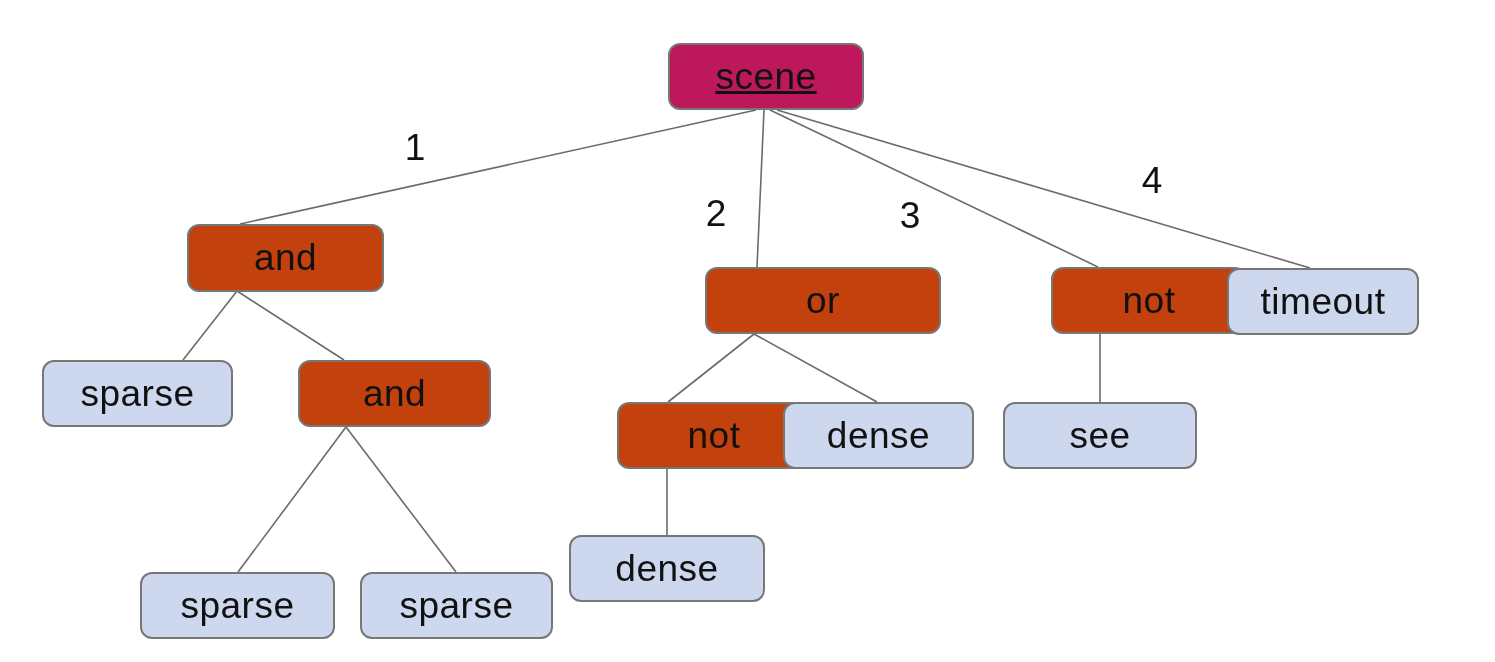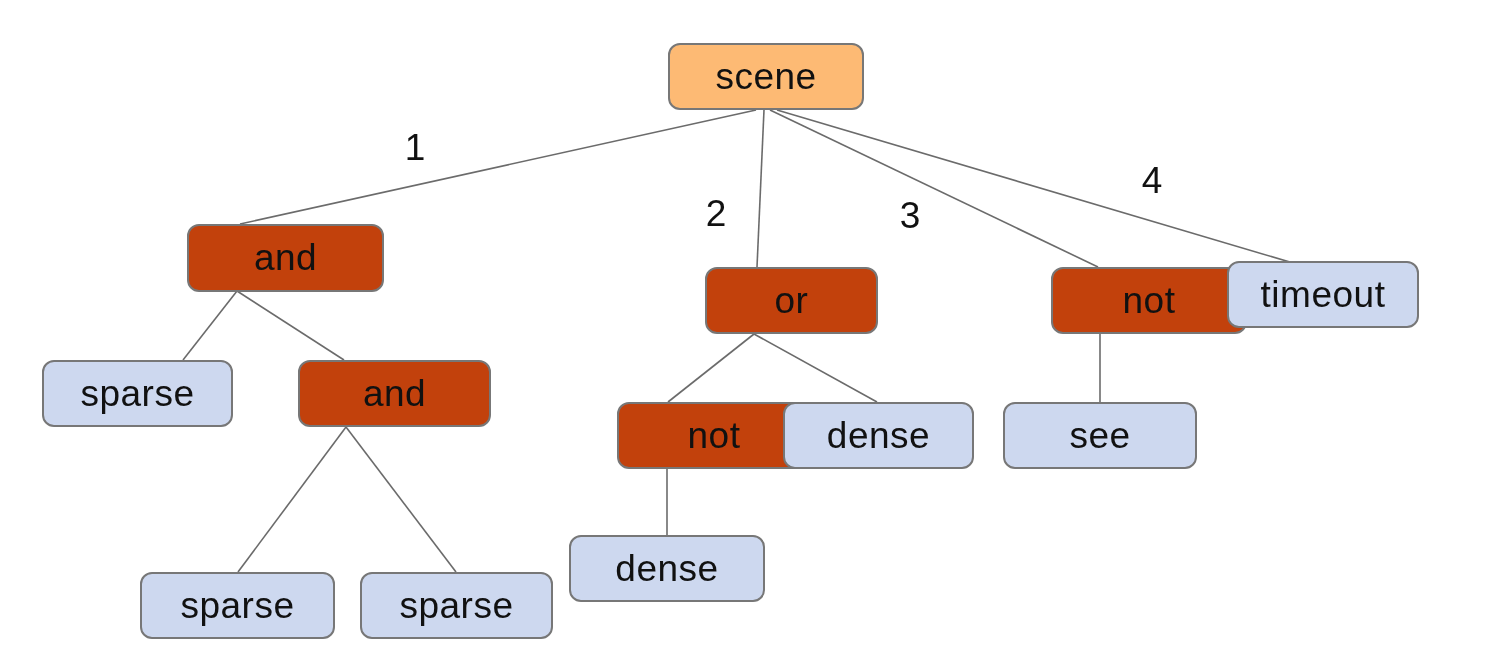--- a/index.html
+++ b/index.html
@@ -39,7 +39,7 @@
     letter-spacing: 0.5px;
     cursor: default;
   }
-  .node.root     { background: #fdba74; }
+  .node.root     { background: #be185d; text-decoration: underline; }
   .node.operator { background: #c2410c; margin-left: 48px; }
   .node.leaf     { background: #cdd8ef; }
   .edge-label {

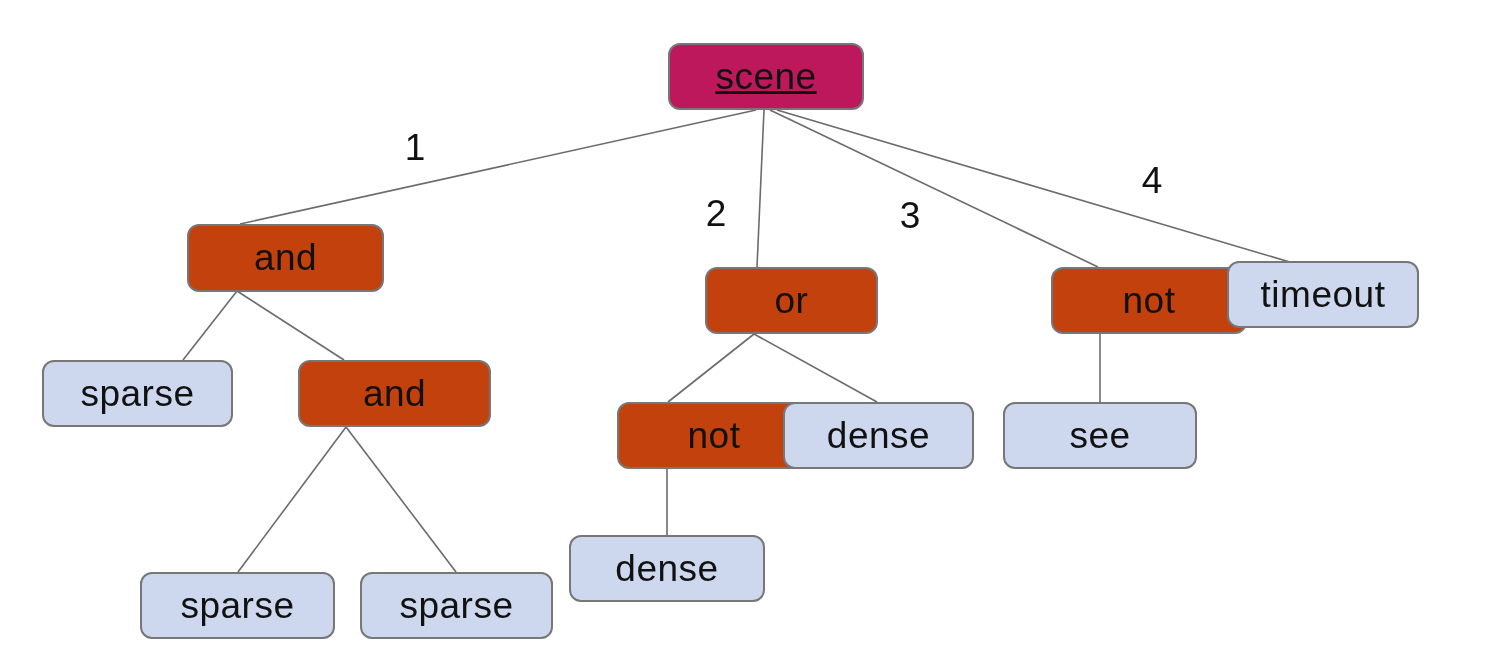--- a/index.html
+++ b/index.html
@@ -78,7 +78,7 @@
 
   <div class="node operator" style="left:139px; top:224px; width:197px; height:68px;">and</div>
 
-  <div class="node operator" style="left:657px; top:267px; width:173px; height:67px;">or</div>
+  <div class="node operator" style="left:657px; top:267px; width:236px; height:67px;">or</div>
 
   <div class="node operator" style="left:1003px; top:267px; width:196px; height:67px;">not</div>
 

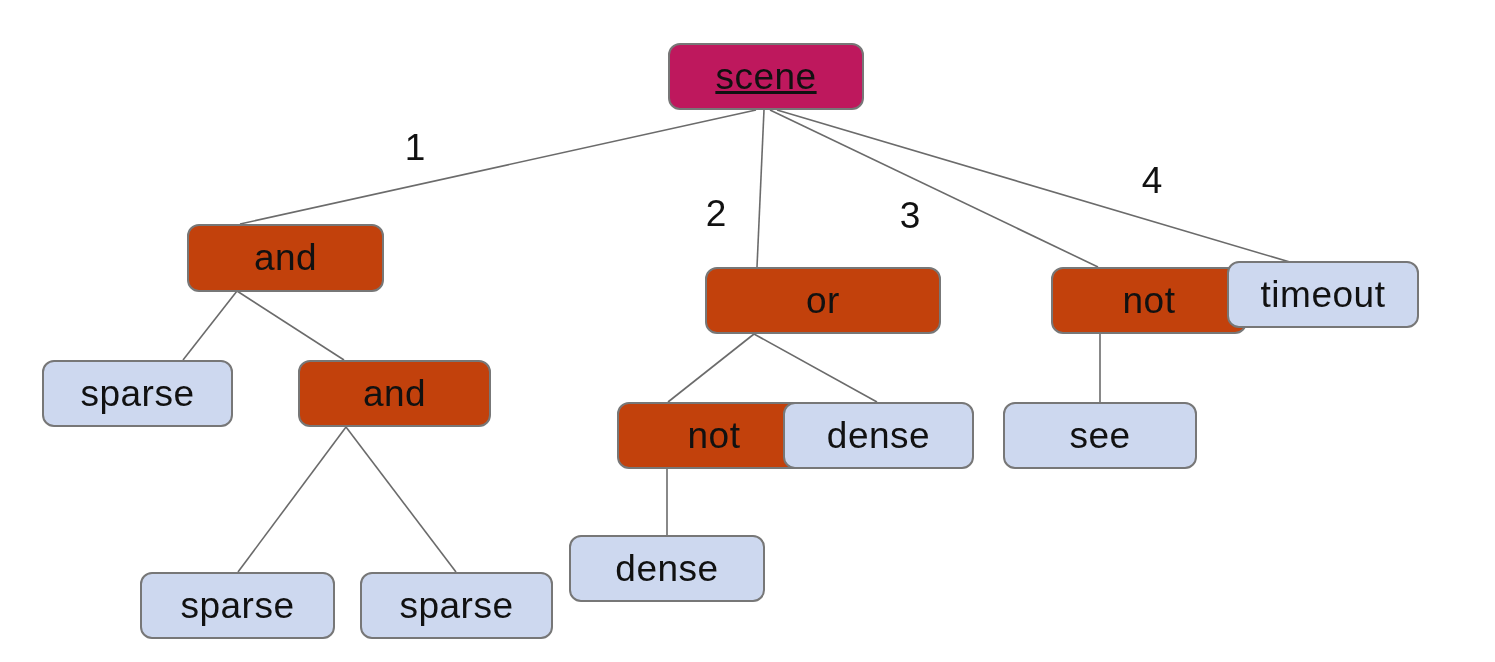--- a/index.html
+++ b/index.html
@@ -82,7 +82,7 @@
 
   <div class="node operator" style="left:1003px; top:267px; width:196px; height:67px;">not</div>
 
-  <div class="node leaf" style="left:1227px; top:261px; width:192px; height:67px;">timeout</div>
+  <div class="node leaf" style="left:1227px; top:268px; width:192px; height:67px;">timeout</div>
 
   <div class="node leaf" style="left:42px; top:360px; width:191px; height:67px;">sparse</div>
 

